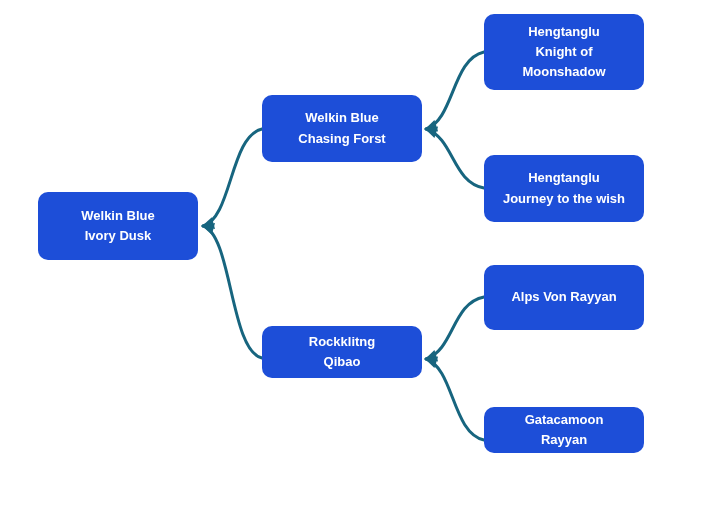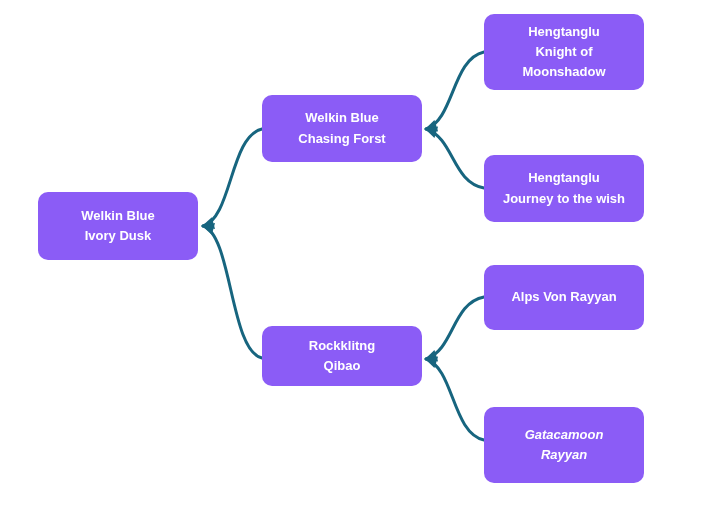--- a/index.html
+++ b/index.html
@@ -27,7 +27,7 @@
     position: absolute;
     z-index: 2;
     width: 160px;
-    background: #8b5cf6;
+    background: #1d4ed8;
     border-radius: 10px;
     display: flex;
     align-items: center;

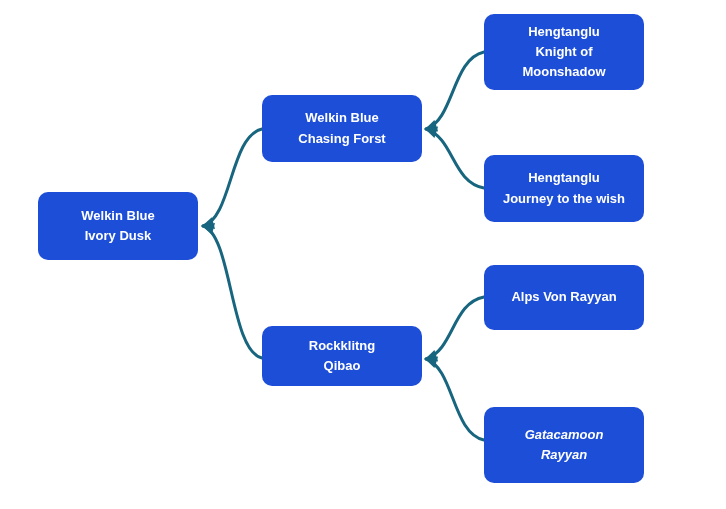--- a/index.html
+++ b/index.html
@@ -46,7 +46,7 @@
   
   .n-root     { left: 38px;  top: 192px; height: 68px; }
   .n-chasing  { left: 262px; top: 95px;  height: 67px; }
-  .n-qibao    { left: 262px; top: 326px; height: 60px; }
+  .n-qibao    { left: 262px; top: 326px; height: 52px; }
   .n-knight   { left: 484px; top: 14px;  height: 76px; }
   .n-journey  { left: 484px; top: 155px; height: 67px; }
   .n-alps     { left: 484px; top: 265px; height: 65px; }

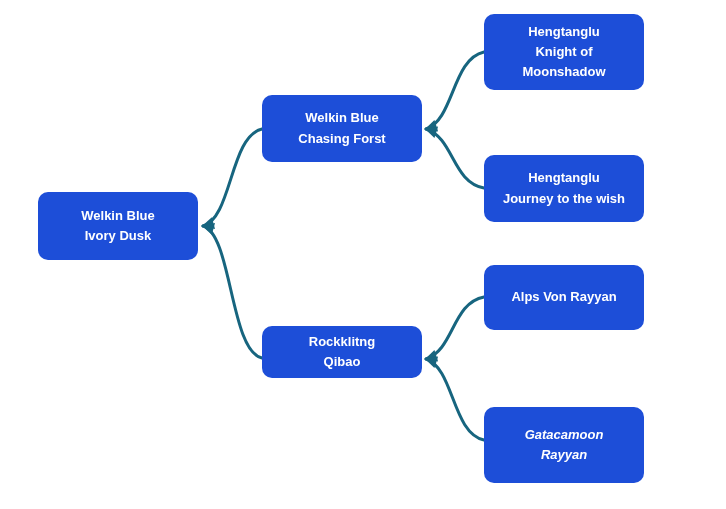--- a/index.html
+++ b/index.html
@@ -50,7 +50,7 @@
   .n-knight   { left: 484px; top: 14px;  height: 76px; }
   .n-journey  { left: 484px; top: 155px; height: 67px; }
   .n-alps     { left: 484px; top: 265px; height: 65px; }
-  .n-gata     { left: 484px; top: 407px; height: 76px; font-style: italic; }
+  .n-gata     { left: 484px; top: 407px; height: 46px; }
 </style>
 </head>
 <body>

